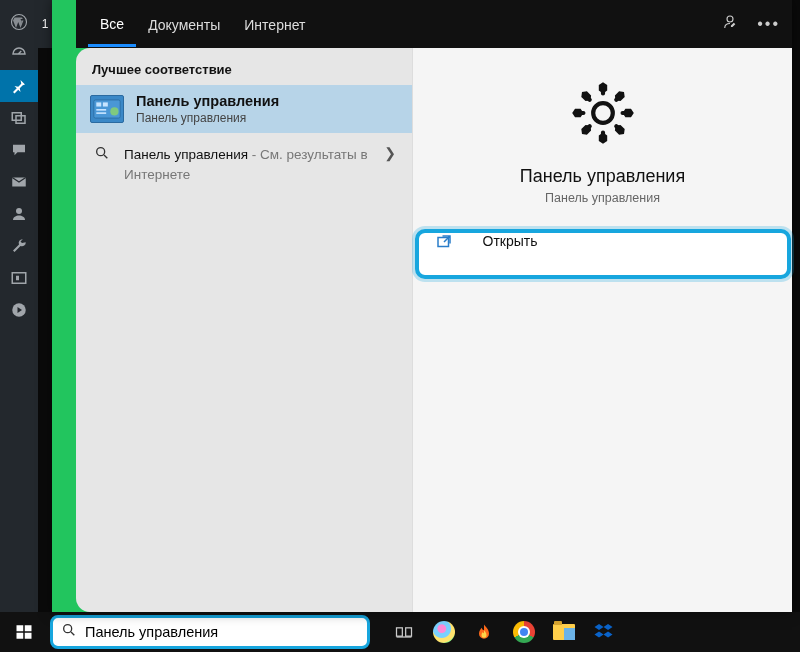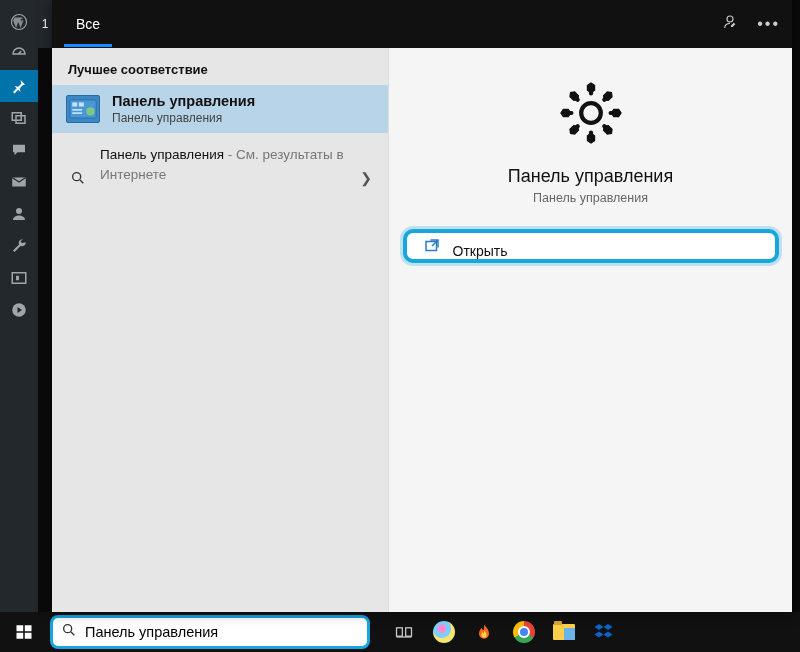--- a/index.html
+++ b/index.html
@@ -41,10 +41,11 @@
     position: absolute;
     left: 52px; top: 0;
     width: 740px; height: 612px;
-    background: #a3a3a3;
+    background: #22c55e;
     display: flex; flex-direction: column;
     box-shadow: 0 0 12px rgba(0,0,0,.5);
     z-index: 2;
+    padding-left: 24px;
   }
 
   .search-tabs {

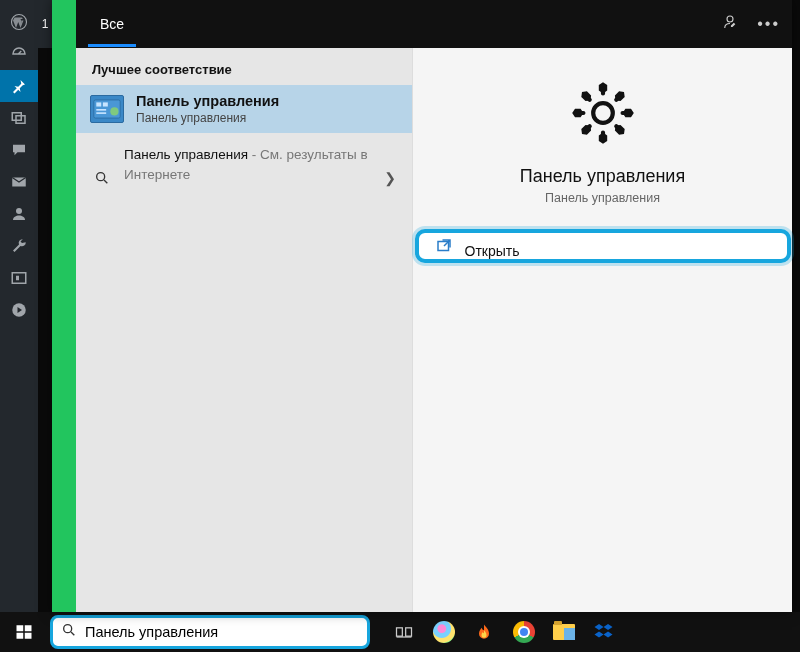--- a/index.html
+++ b/index.html
@@ -247,6 +247,7 @@
 <div class="search-popup">
   <div class="search-tabs">
     <div class="search-tab active">Все</div>
+    <div class="search-tab">Документы</div>
     <div class="tabs-right">
       <span><svg width="18" height="18" viewBox="0 0 24 24" fill="none" stroke="currentColor" stroke-width="1.5">
             <circle cx="12" cy="8" r="4"></circle>

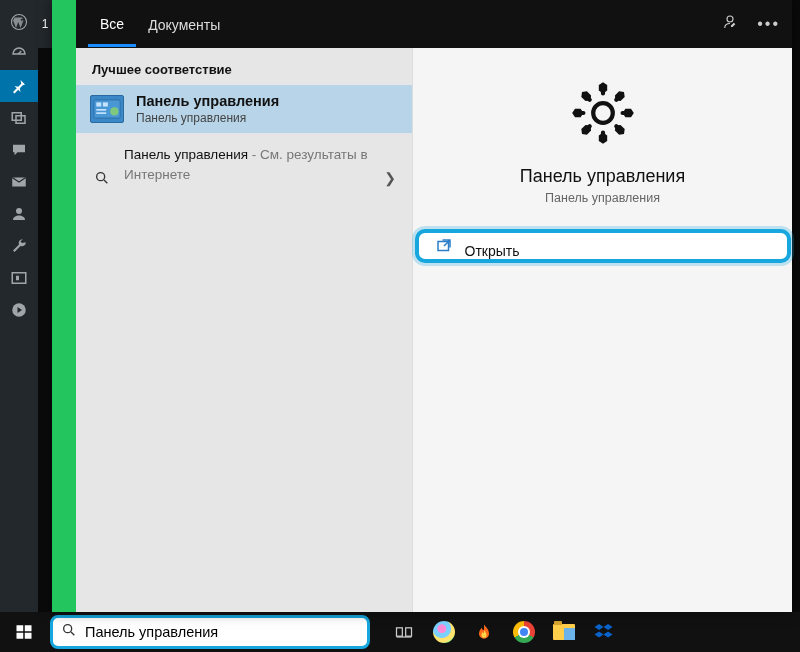--- a/index.html
+++ b/index.html
@@ -248,6 +248,7 @@
   <div class="search-tabs">
     <div class="search-tab active">Все</div>
     <div class="search-tab">Документы</div>
+    <div class="search-tab">Интернет</div>
     <div class="tabs-right">
       <span><svg width="18" height="18" viewBox="0 0 24 24" fill="none" stroke="currentColor" stroke-width="1.5">
             <circle cx="12" cy="8" r="4"></circle>

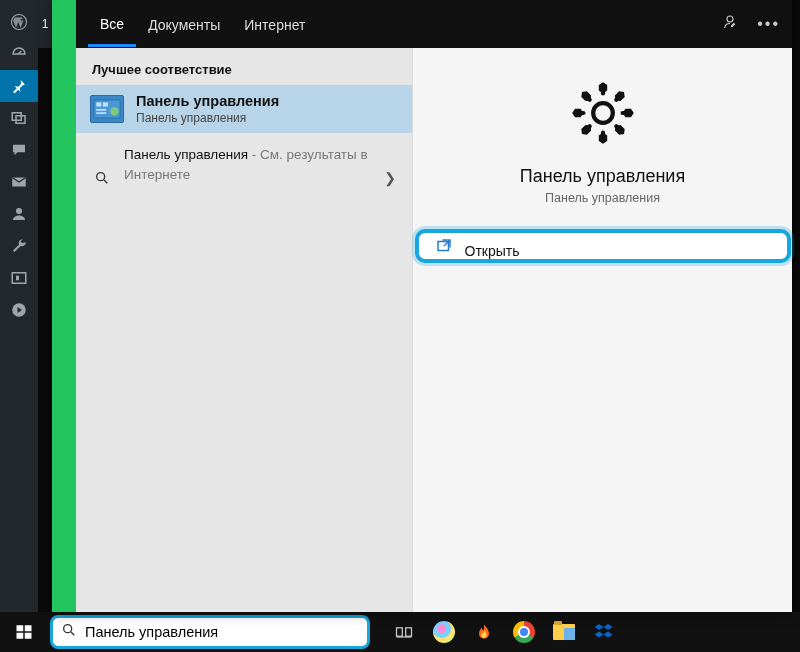--- a/index.html
+++ b/index.html
@@ -69,6 +69,7 @@
     flex: 1;
     display: flex;
     background: #e6e6e6;
+    border-radius: 14px;
   }
   .col-left {
     width: 336px;

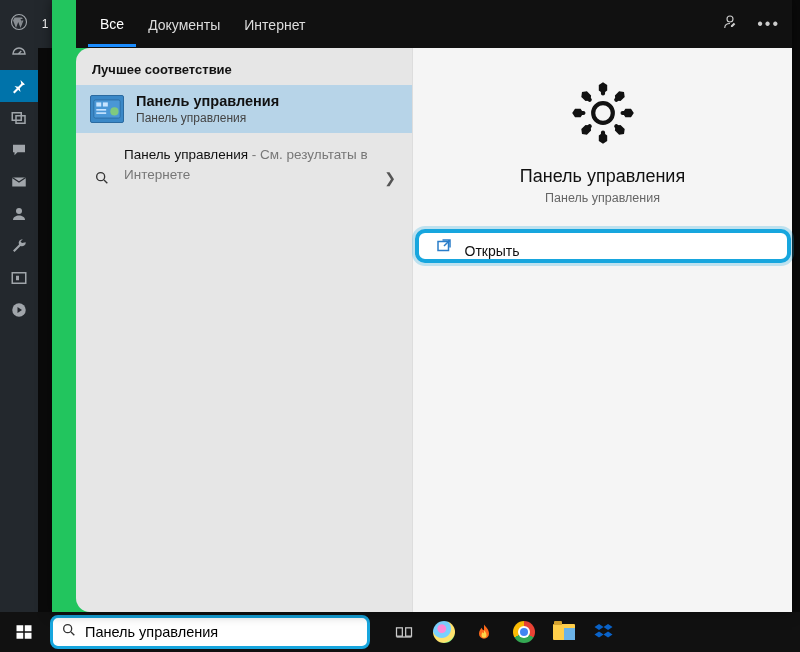--- a/index.html
+++ b/index.html
@@ -100,7 +100,7 @@
   .bm-sub   { font-size: 12px; color:#444; margin-top:2px; }
 
   .web-result {
-    display:flex; align-items:flex-end;
+    display:flex; align-items:flex-start;
     padding: 12px 16px;
     gap: 12px;
   }

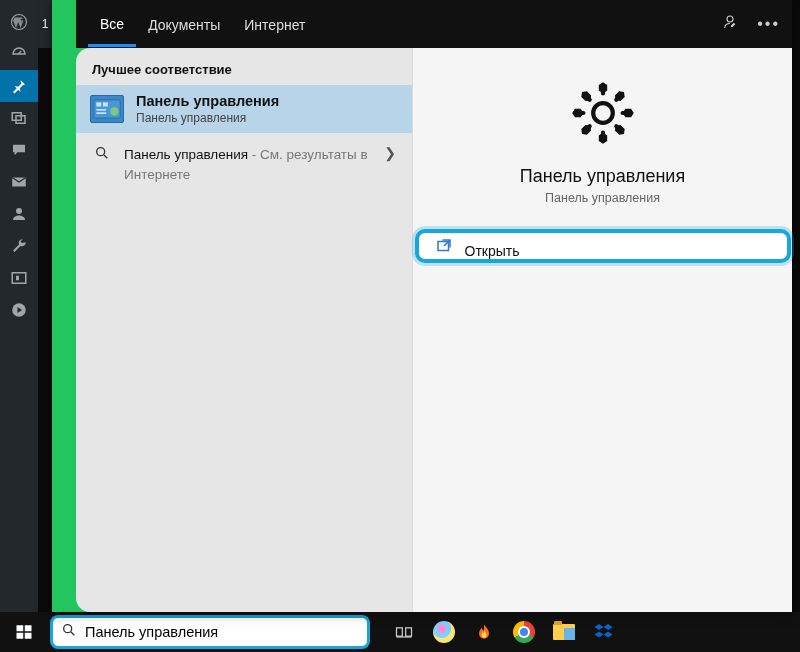--- a/index.html
+++ b/index.html
@@ -123,14 +123,14 @@
   .action-card {
     margin-top: 24px;
     width: 376px;
-    height: 34px;
+    height: 50px;
     background:#fff;
     border: 4px solid #17a6de;
     border-radius: 10px;
     box-shadow: 0 0 0 3px rgba(23,166,222,.25);
-    display:flex; align-items:flex-end;
+    display:flex; align-items:flex-start;
     padding: 0 16px;
-    gap: 12px;
+    gap: 30px;
     cursor:pointer;
   }
   .action-card .ac-icon { color:#2a7dc9; }

